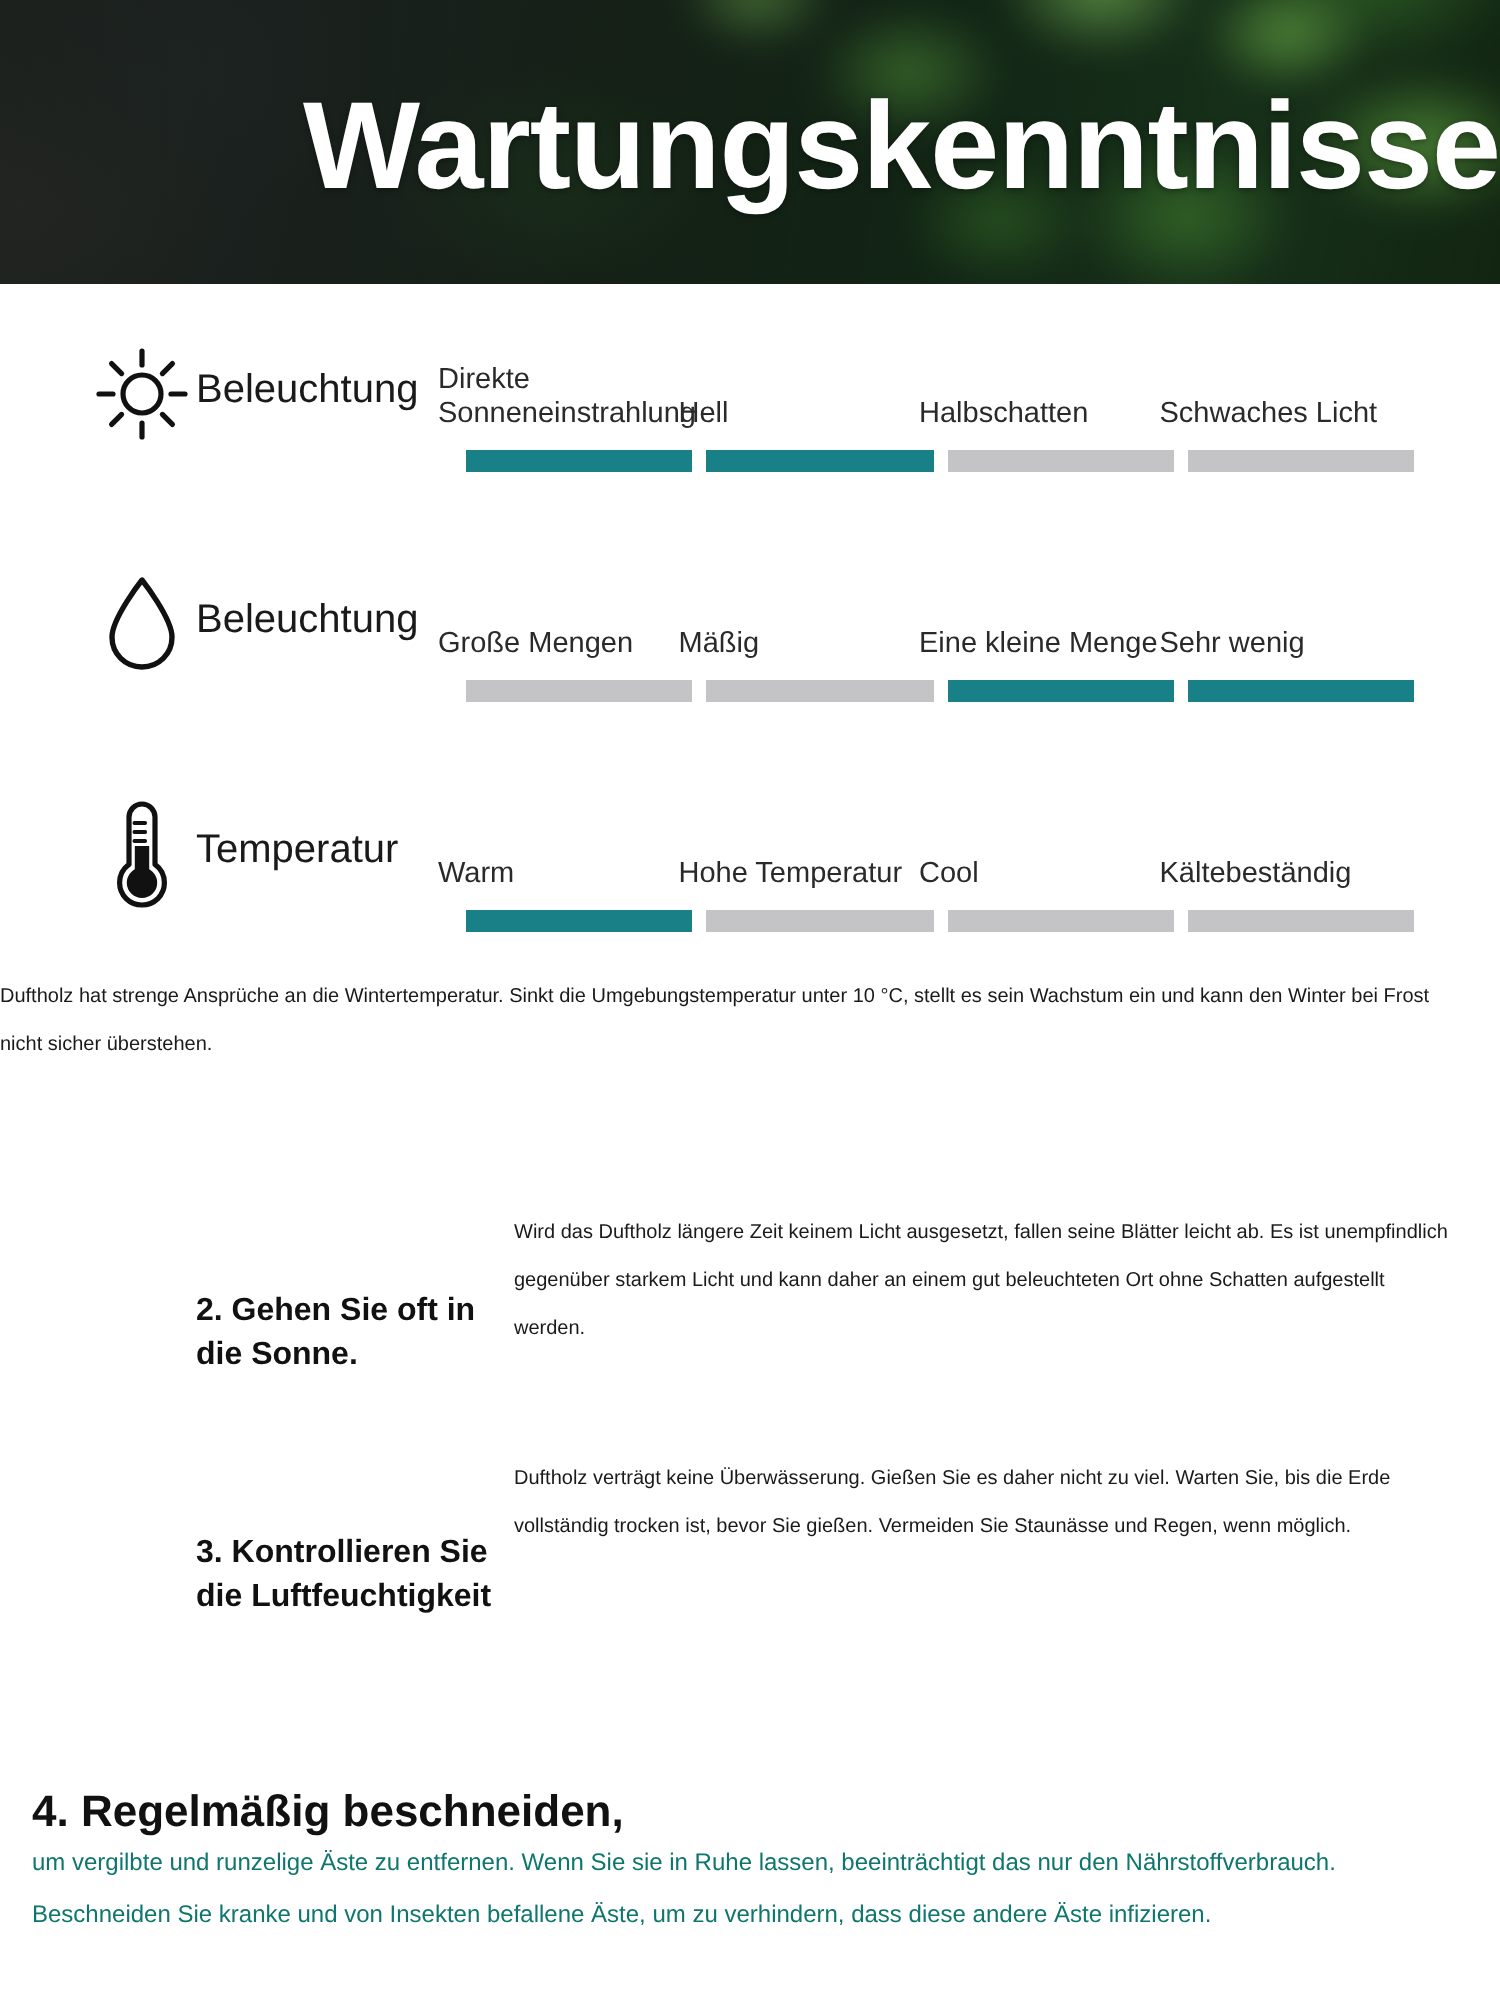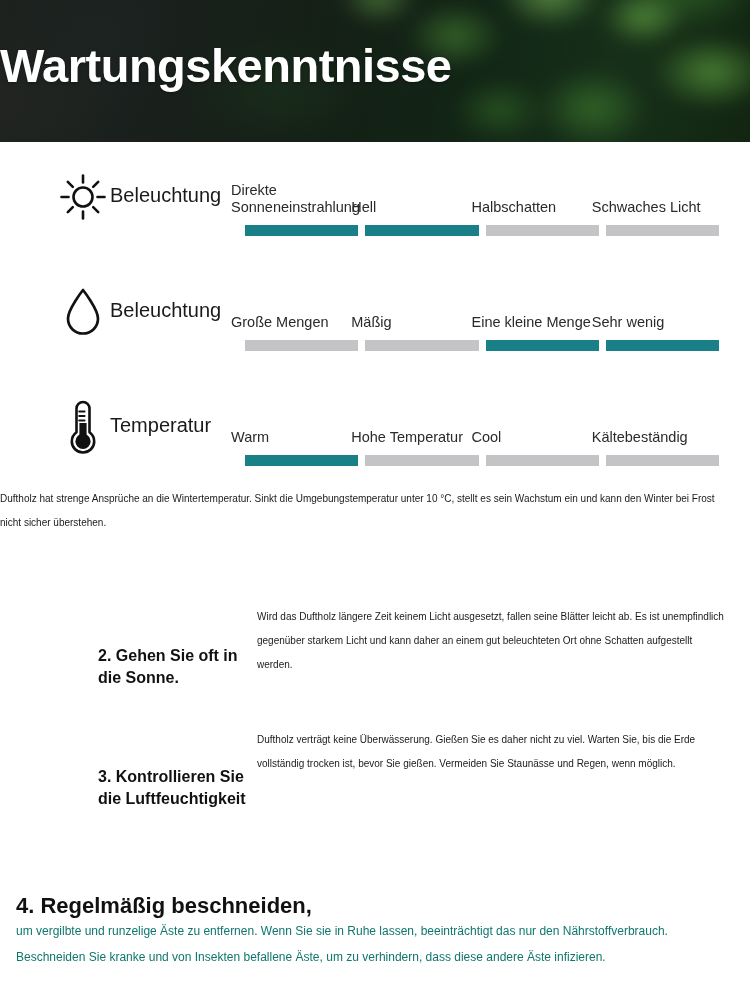--- a/index.html
+++ b/index.html
@@ -55,9 +55,9 @@
     position: absolute;
     left: 0; right: 0;
     top: 38px;
-    text-align: left;
+    text-align: right;
     color: #ffffff;
-    font-size: 47px;
+    font-size: 62px;
     font-weight: bold;
     letter-spacing: -0.5px;
     text-shadow: 0 1px 3px rgba(0,0,0,.35);

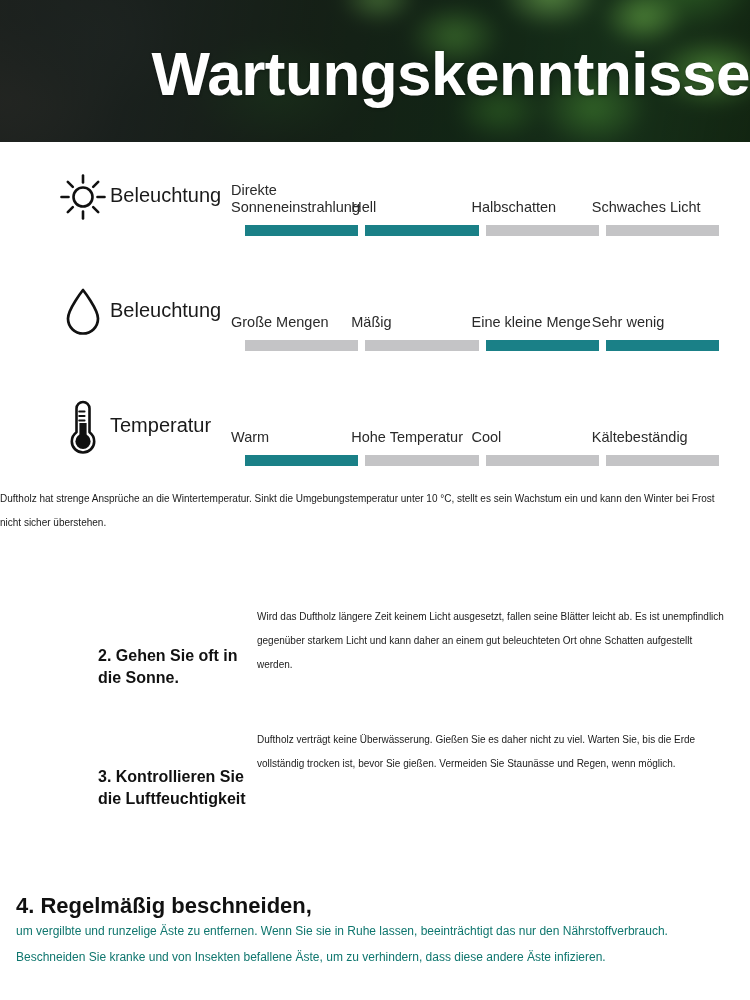--- a/index.html
+++ b/index.html
@@ -70,7 +70,6 @@
   .care-row {
     position: relative;
     height: 115px;
-    margin-left: 12px;
   }
 
   .care-icon {

